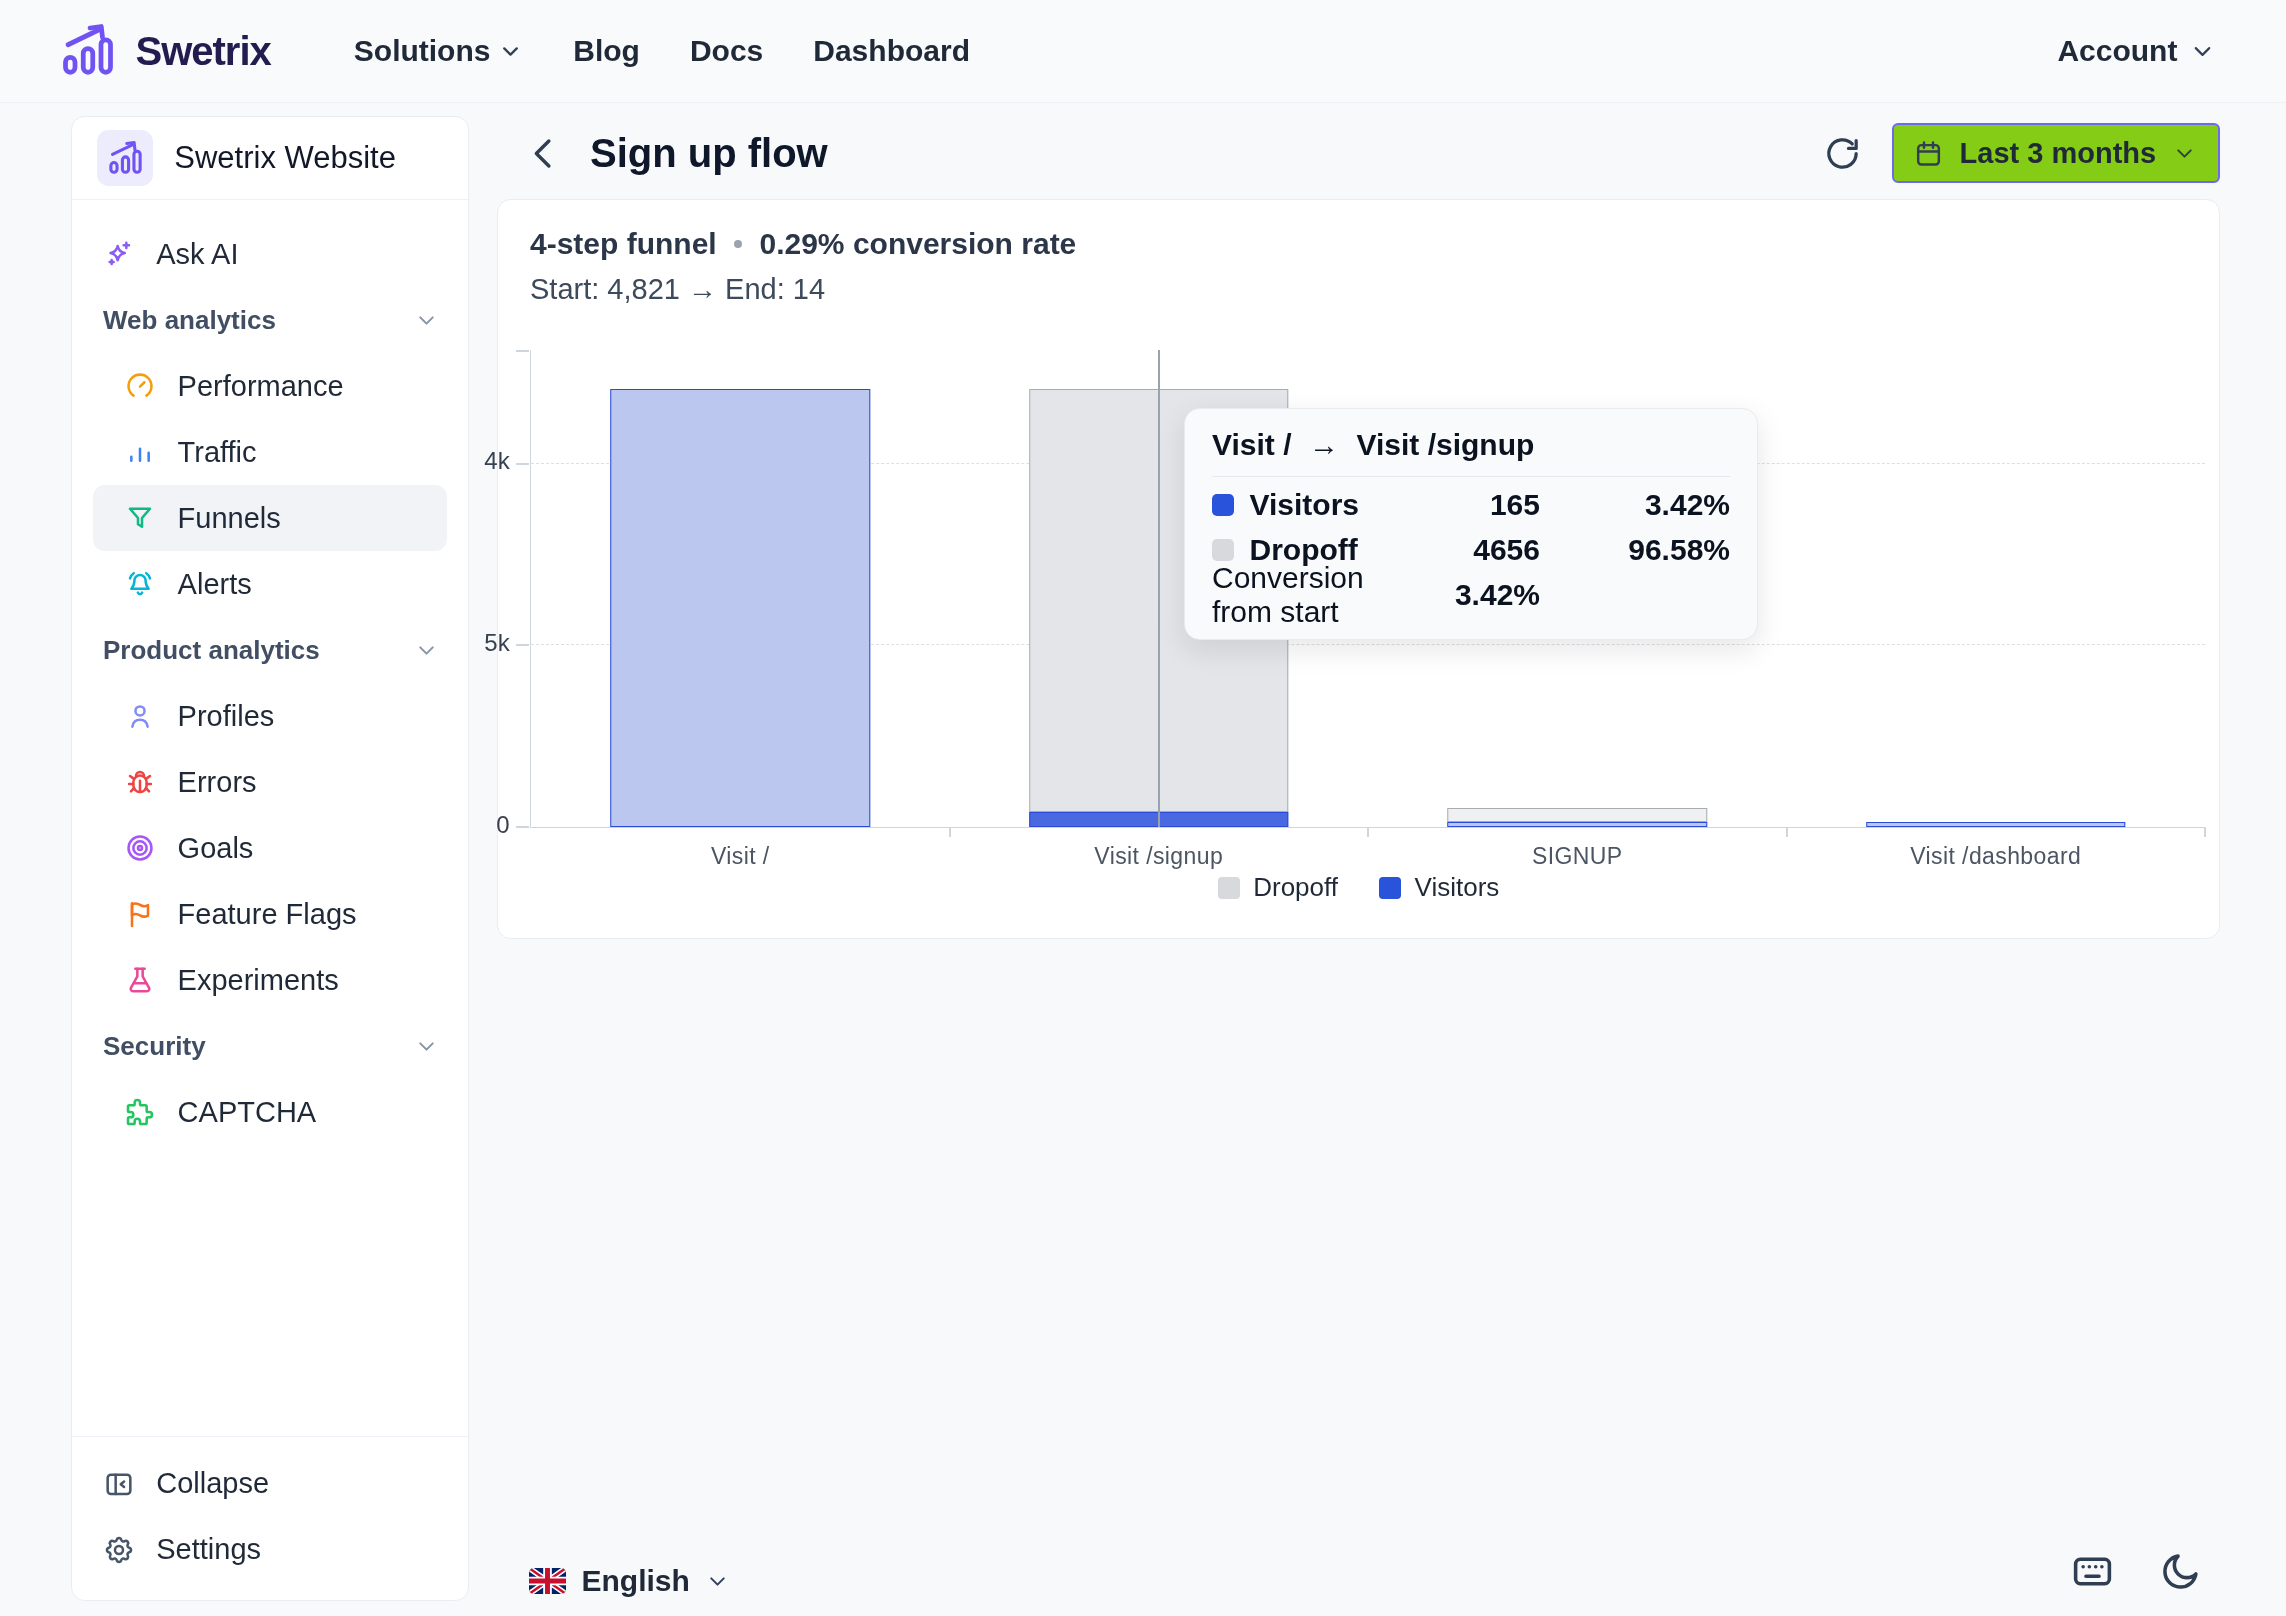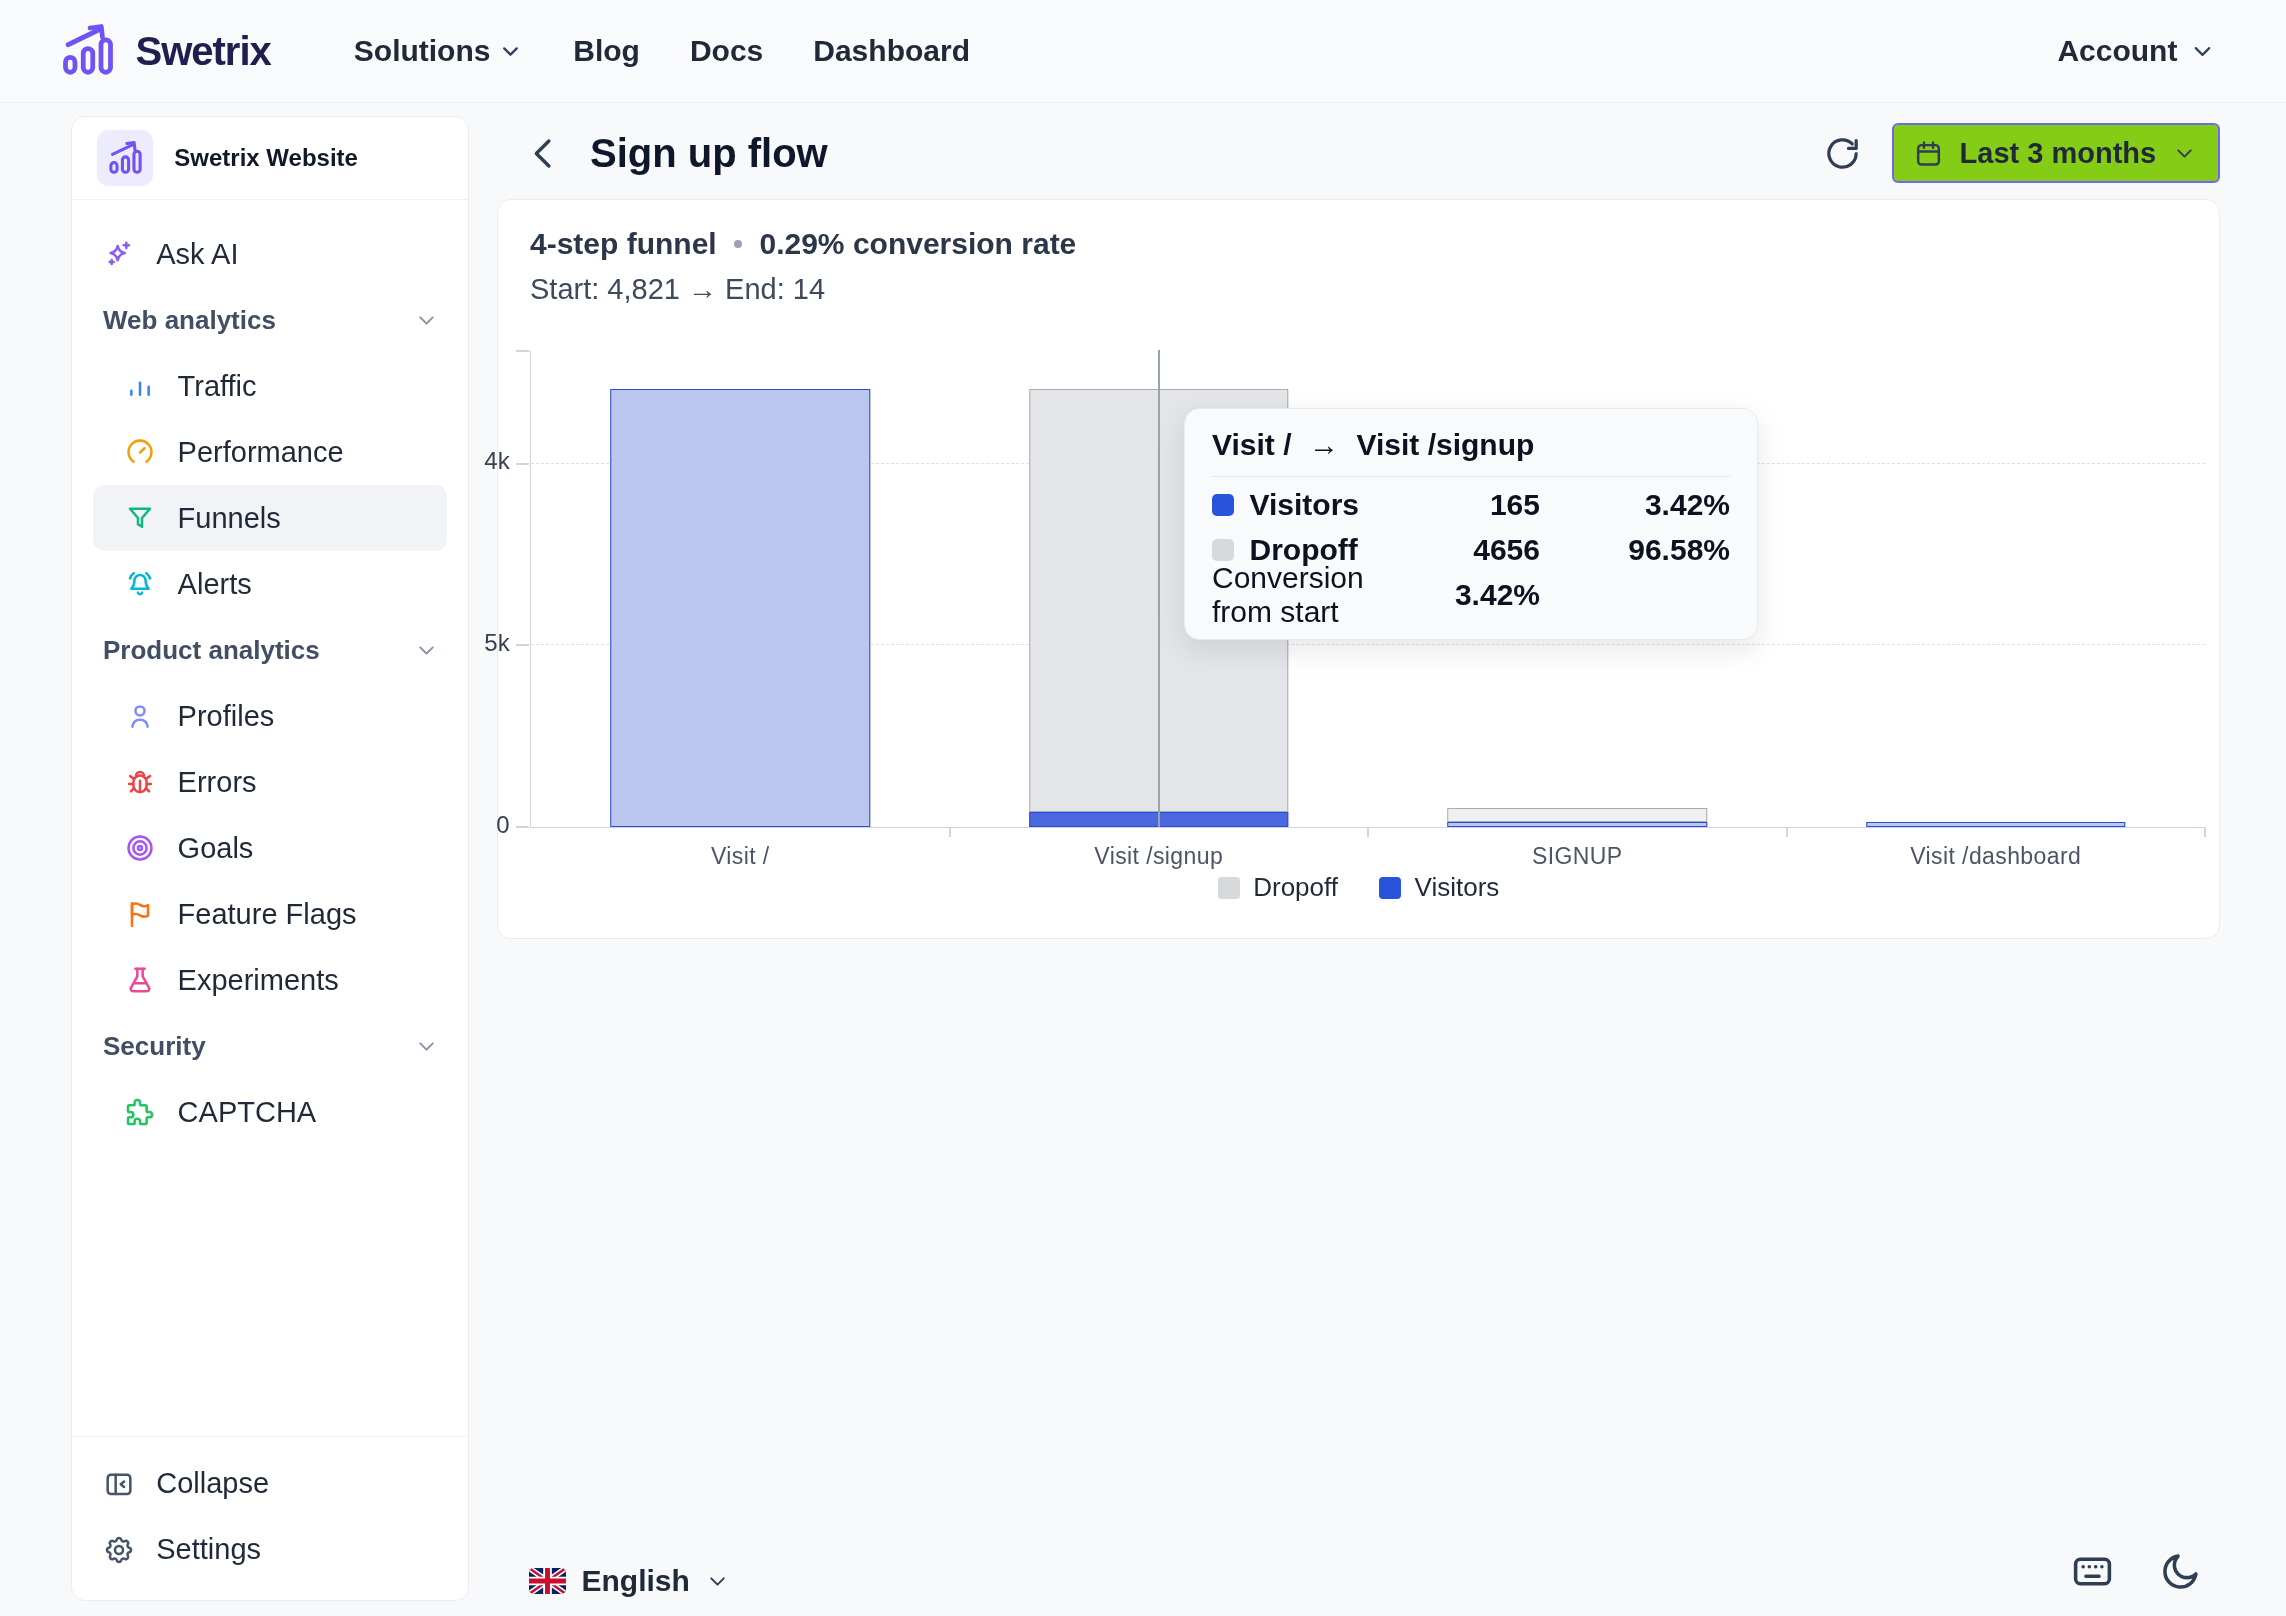--- a/index.html
+++ b/index.html
@@ -35,7 +35,7 @@
   .project-header{display:flex;align-items:center;gap:21.3px;height:82px;padding:0 25px;border-bottom:1.9px solid #eef1f5;cursor:pointer;flex:0 0 auto;}
   .project-logo{width:56px;height:56px;border-radius:11.6px;background:#edecfd;display:flex;align-items:center;justify-content:center;}
   .project-logo .icon{width:39px;height:39px;color:#7152f3;}
-  .project-name{font-size:24px;font-weight:700;color:#111827;}
+  .project-name{font-size:31px;font-weight:400;color:#111827;}
   .side-menu{flex:1 1 auto;padding-top:21.3px;overflow:hidden;}
   .s-item{height:66px;margin:0 21.3px;border-radius:11.6px;display:flex;align-items:center;gap:21.3px;padding:0 9.7px 0 31px;cursor:pointer;}
   .s-item.indent0{padding-left:9.7px;}

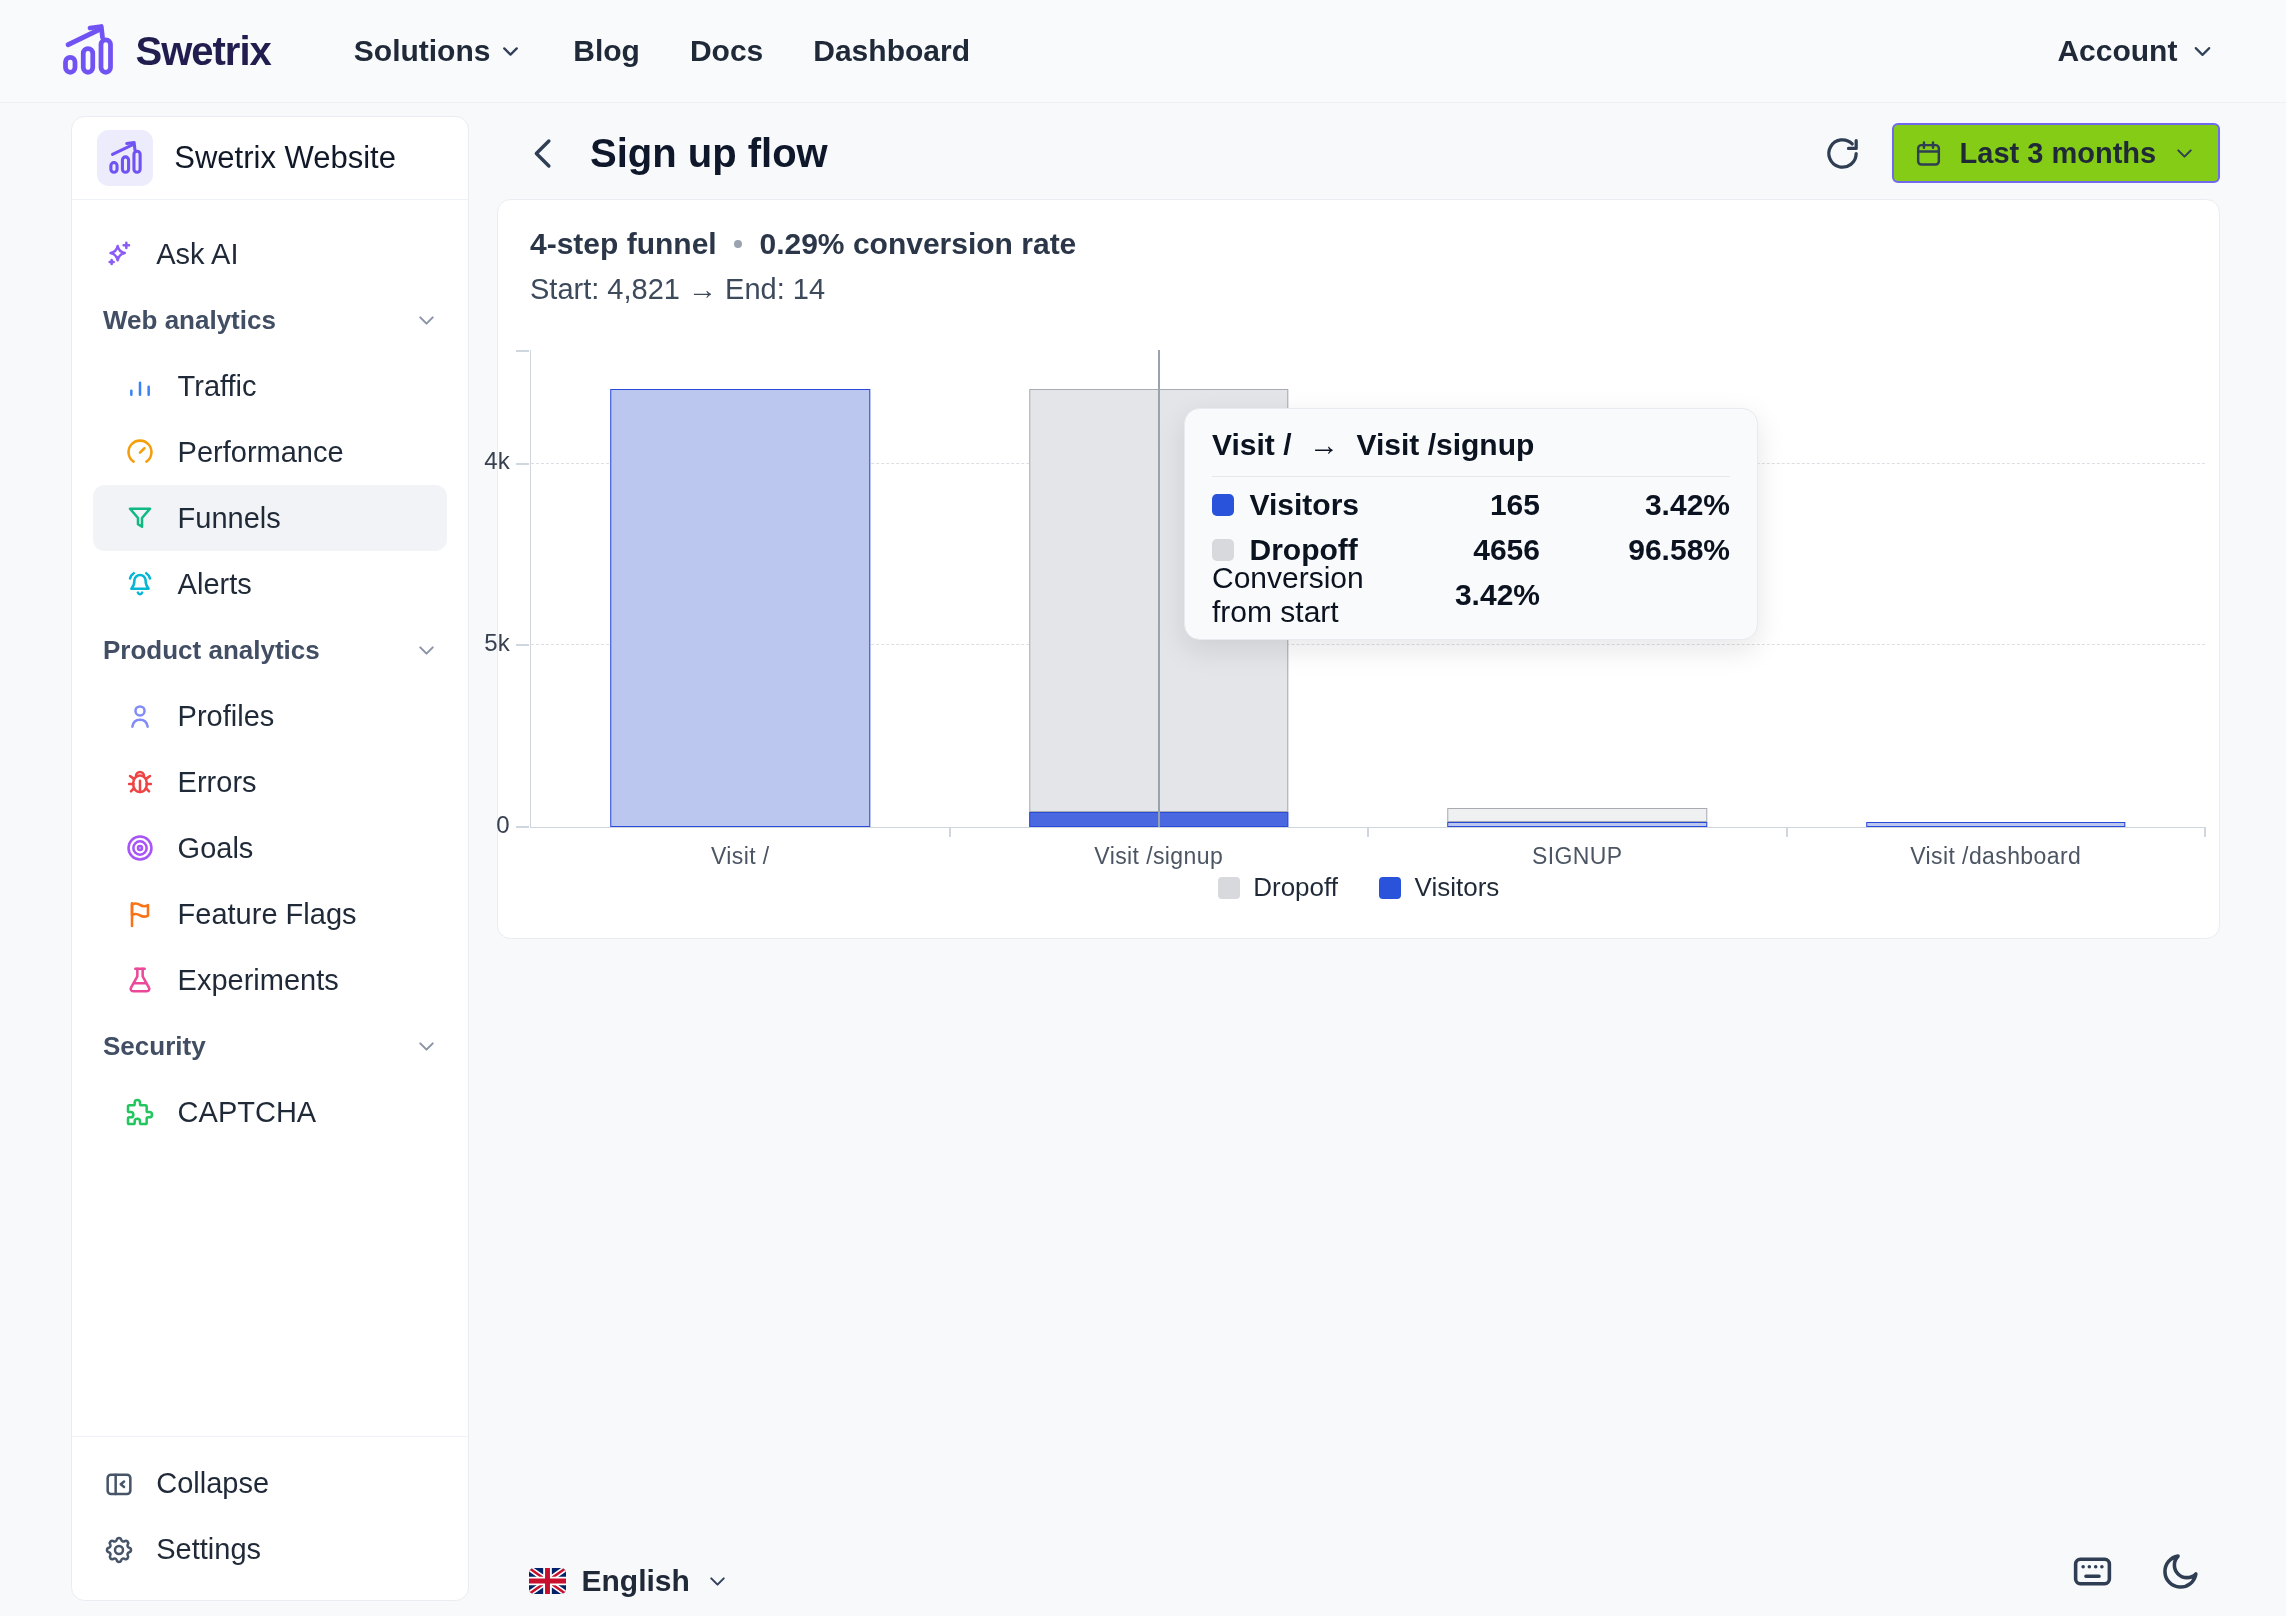--- a/index.html
+++ b/index.html
@@ -190,6 +190,15 @@
         </span>
       </div>
       <div class="s-item indent1">
+        <span class="icon" style="color:#f59e0b">
+          <svg viewBox="0 0 24 24" fill="none" stroke="currentColor" stroke-width="1.9" stroke-linecap="round" stroke-linejoin="round">
+            <path d="M7.2 19.2a8.6 8.6 0 1 1 9.6 0"></path>
+            <path d="M12 12.5l3.3-3.3"></path>
+          </svg>
+        </span>
+        <span class="lbl">Performance</span>
+      </div>
+      <div class="s-item indent1">
         <span class="icon" style="color:#3b82f6">
           <svg viewBox="0 0 24 24" fill="none" stroke="currentColor" stroke-width="1.9" stroke-linecap="round" stroke-linejoin="round">
             <path d="M5.5 18.5v-3"></path>
@@ -198,15 +207,6 @@
           </svg>
         </span>
         <span class="lbl">Traffic</span>
-      </div>
-      <div class="s-item indent1">
-        <span class="icon" style="color:#f59e0b">
-          <svg viewBox="0 0 24 24" fill="none" stroke="currentColor" stroke-width="1.9" stroke-linecap="round" stroke-linejoin="round">
-            <path d="M7.2 19.2a8.6 8.6 0 1 1 9.6 0"></path>
-            <path d="M12 12.5l3.3-3.3"></path>
-          </svg>
-        </span>
-        <span class="lbl">Performance</span>
       </div>
       <div class="s-item indent1 active">
         <span class="icon" style="color:#10b981">

